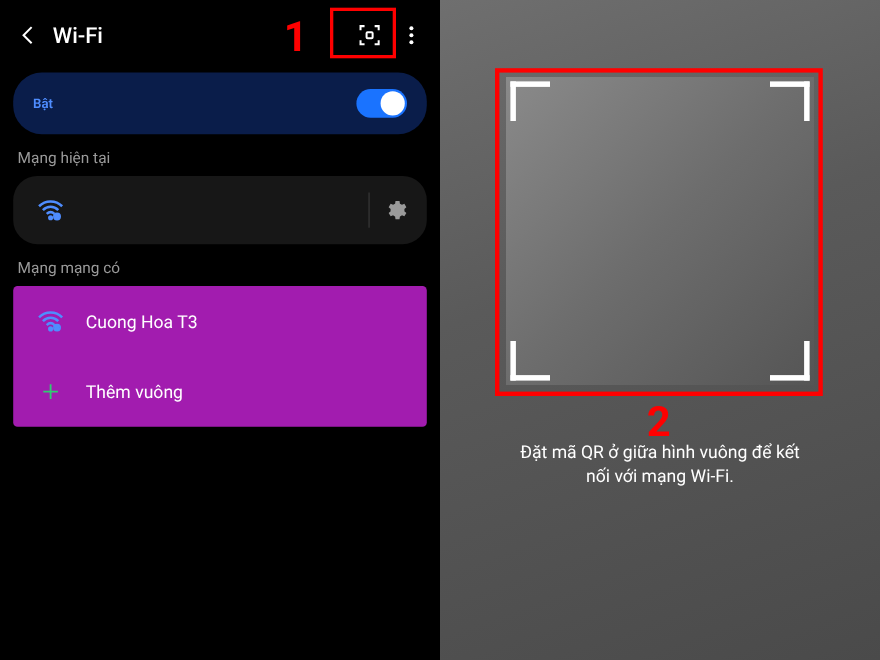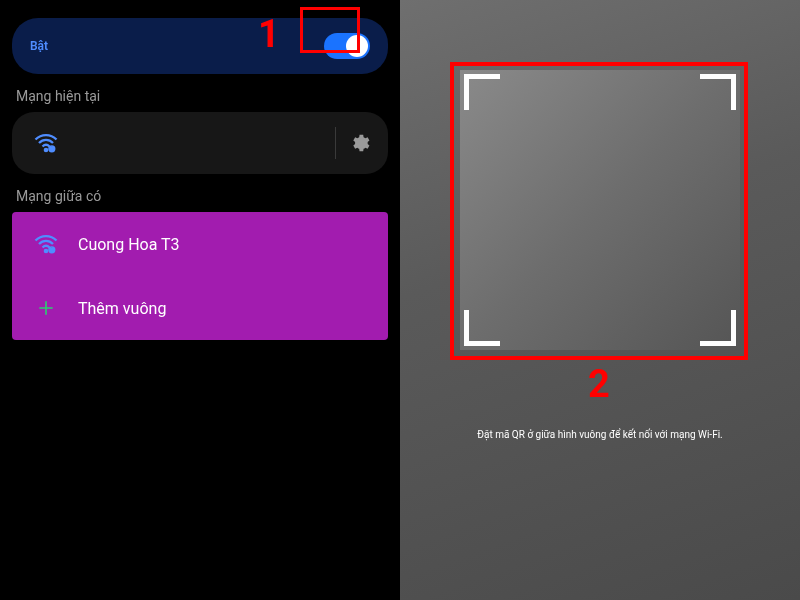--- a/index.html
+++ b/index.html
@@ -238,6 +238,28 @@
 <body>
 
 <div class="panel left">
+  <div class="header">
+    <div class="back-icon">
+      <svg viewBox="0 0 24 24" fill="none" stroke="#fff" stroke-width="2">
+        <polyline points="15 4 7 12 15 20"></polyline>
+      </svg>
+    </div>
+    <div class="page-title">Wi-Fi</div>
+    <div class="header-spacer"></div>
+    <div class="scan-icon-btn">
+      <svg viewBox="0 0 24 24" fill="none" stroke="#fff" stroke-width="2">
+        <path d="M3 7V3h4M21 7V3h-4M3 17v4h4M21 17v4h-4"></path>
+        <rect x="9" y="9" width="6" height="6" rx="1"></rect>
+      </svg>
+    </div>
+    <div class="menu-icon">
+      <svg viewBox="0 0 24 24" fill="#fff">
+        <circle cx="12" cy="5" r="2"></circle>
+          <circle cx="12" cy="12" r="2"></circle>
+          <circle cx="12" cy="19" r="2"></circle>
+      </svg>
+    </div>
+  </div>
 
   <div class="toggle-card">
     <div class="toggle-label">Bật</div>

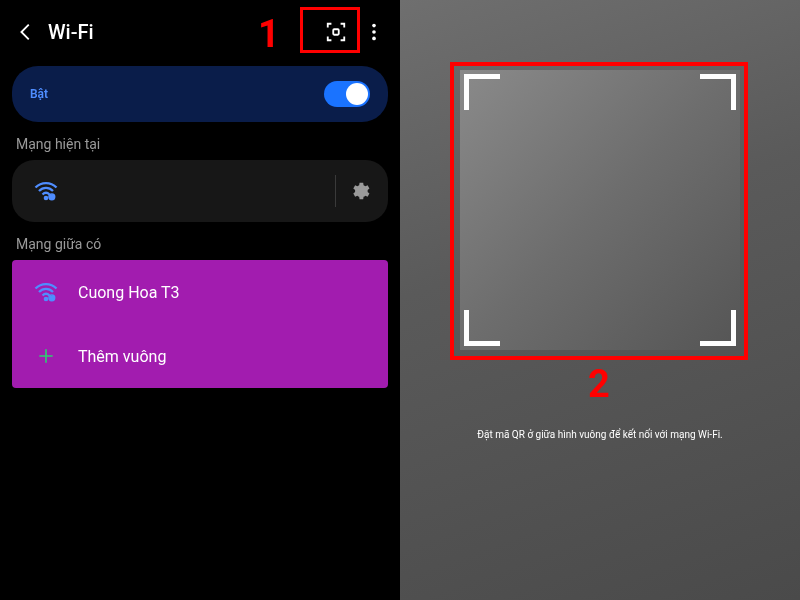--- a/index.html
+++ b/index.html
@@ -290,7 +290,7 @@
     </div>
   </div>
 
-  <div class="section-label">Mạng giữa có</div>
+  <div class="section-label">Mạng mạng có</div>
 
   <div class="list-group">
     <div class="list-item">

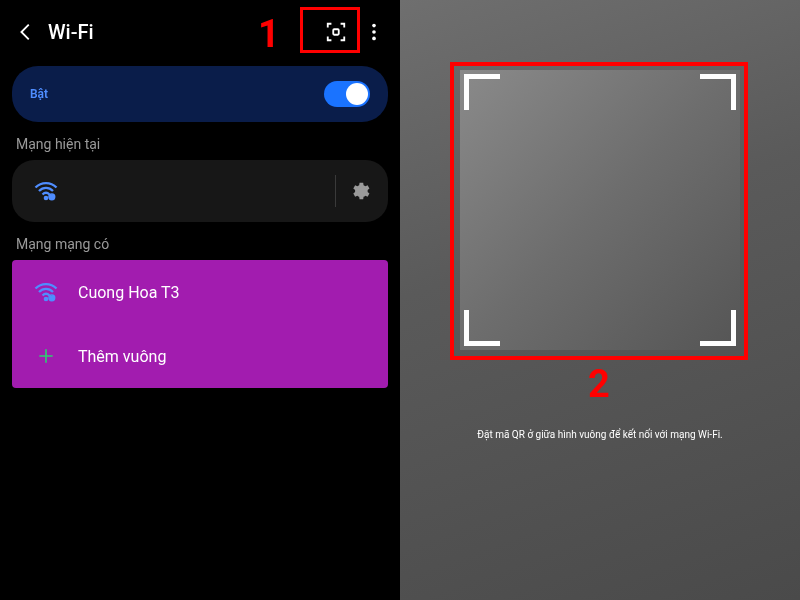--- a/index.html
+++ b/index.html
@@ -192,9 +192,9 @@
   .bl { bottom: 4px; left: 4px; border-right: none; border-top: none; }
   .br { bottom: 4px; right: 4px; border-left: none; border-top: none; }
   .scan-caption {
-    margin-top: 78px;
+    margin-top: 50px;
     color: #fff;
-    font-size: 10px;
+    font-size: 16px;
     text-align: center;
     width: 280px;
     line-height: 1.4;

